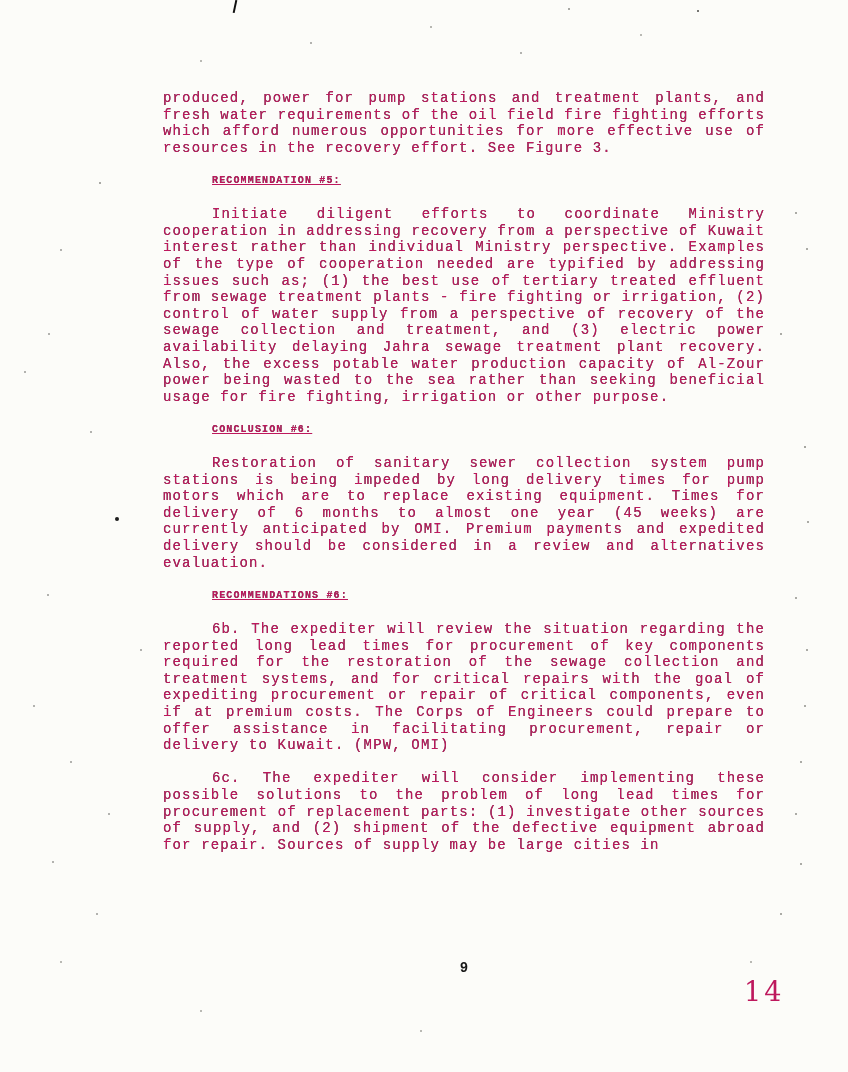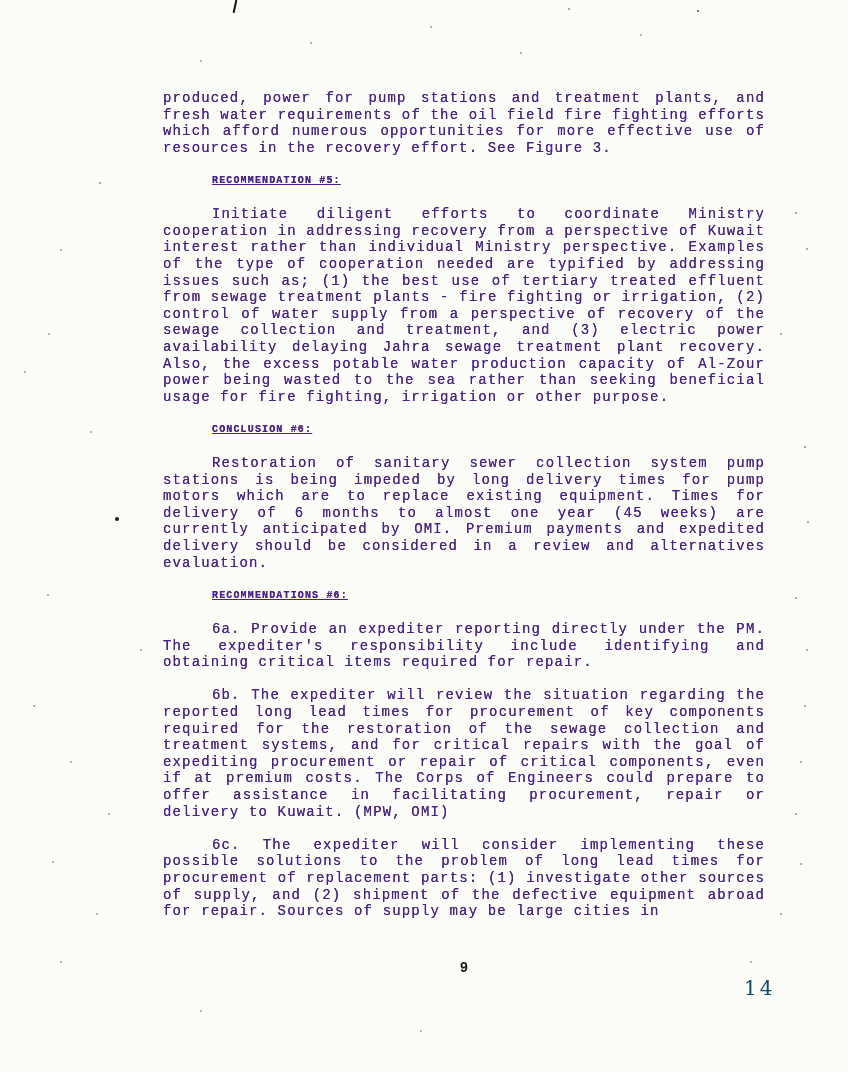--- a/index.html
+++ b/index.html
@@ -19,7 +19,7 @@
     font-size: 14px;
     line-height: 16.6px;
     letter-spacing: 1.15px;
-    color: #4c1d95;
+    color: #be185d;
     text-align: justify;
     text-shadow: 0 0 0.45px rgba(10,10,10,0.75);
   }

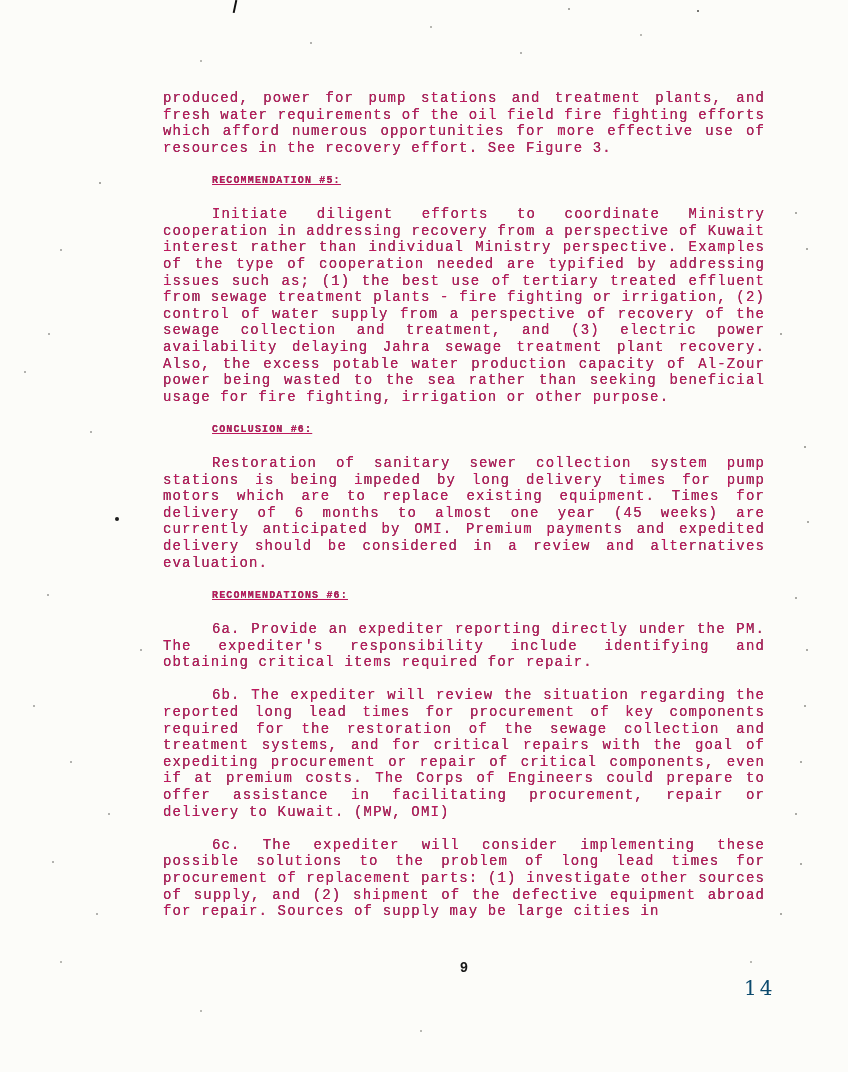--- a/index.html
+++ b/index.html
@@ -118,7 +118,6 @@
 
   <h2 class="heading">RECOMMENDATIONS #6:</h2>
 
-  <p class="para">6a.  Provide an expediter reporting directly under the PM.  The expediter's responsibility include identifying and obtaining critical items required for repair.</p>
 
   <p class="para">6b.  The expediter will review the situation regarding the reported long lead times for procurement of key components required for the restoration of the sewage collection and treatment systems, and for critical repairs with the goal of expediting procurement or repair of critical components, even if at premium costs.  The Corps of Engineers could prepare to offer assistance in facilitating procurement, repair or delivery to Kuwait.  (MPW, OMI)</p>
 

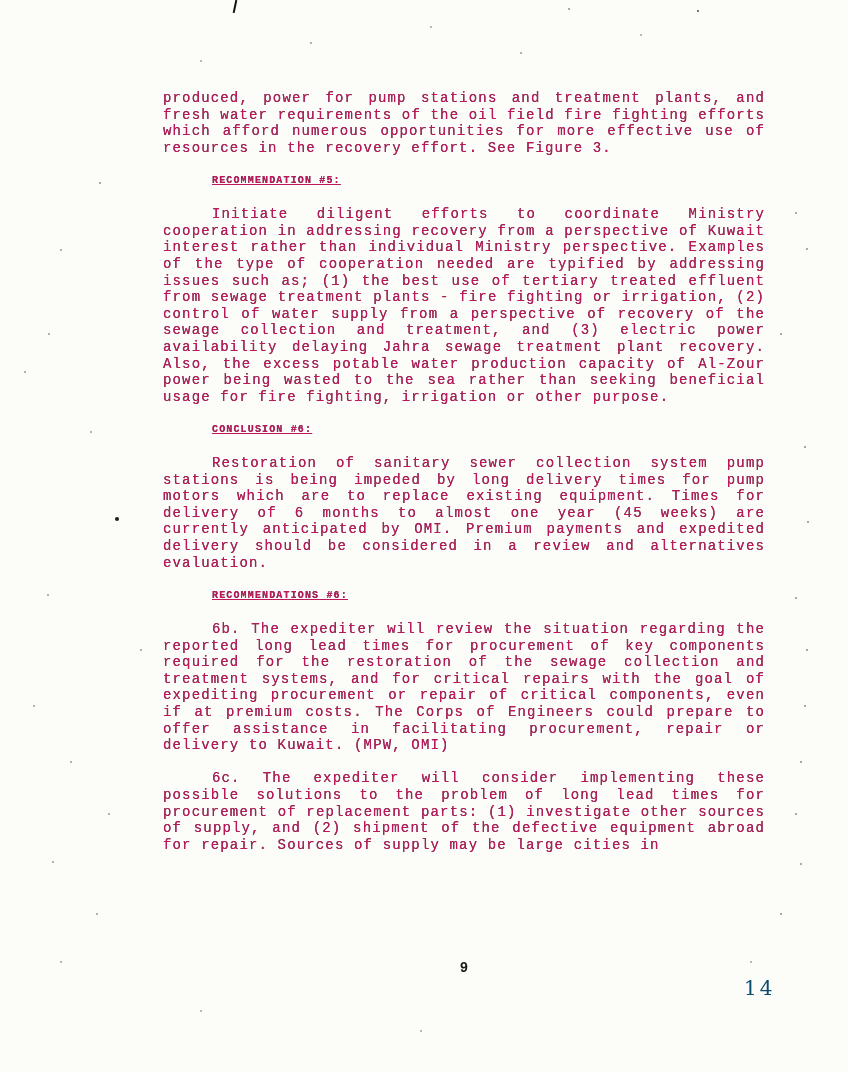--- a/index.html
+++ b/index.html
@@ -53,9 +53,9 @@
     left: 744px;
     top: 976px;
     font-family: "DejaVu Serif", serif;
-    font-size: 20px;
+    font-size: 27px;
     letter-spacing: 3px;
-    color: #0c4a6e;
+    color: #be185d;
   }
   
   .slash-mark {

